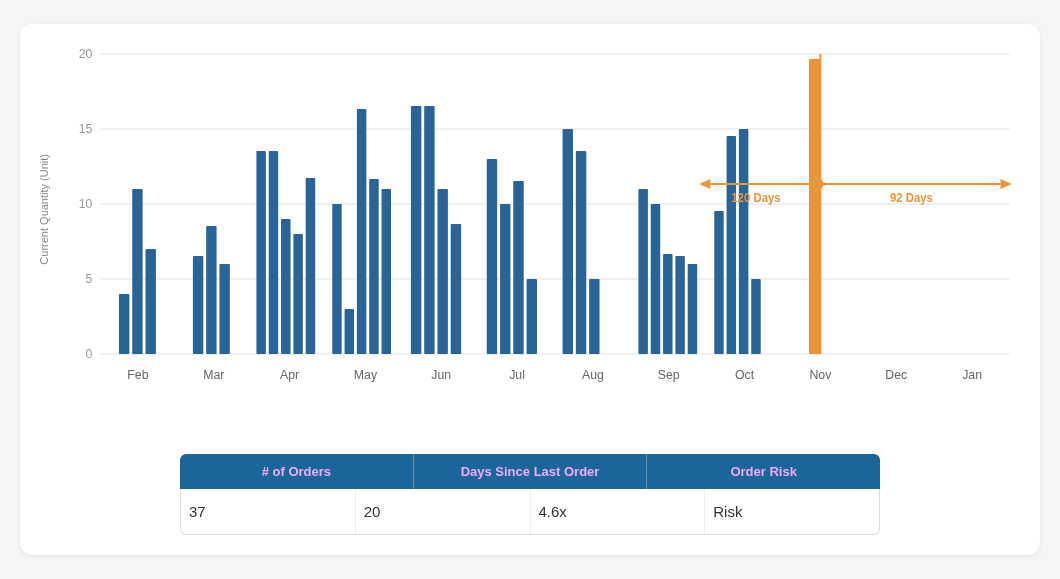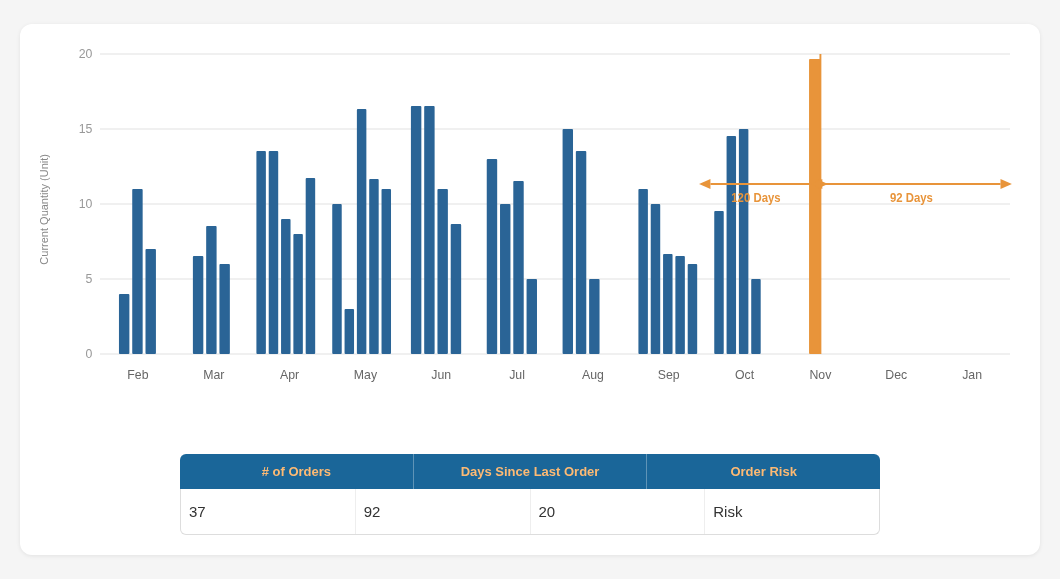--- a/index.html
+++ b/index.html
@@ -68,7 +68,7 @@
     }
     .summary-header .col {
       background: #1a6699;
-      color: #fdba74;
+      color: #f0abfc;
       font-size: 13px;
       font-weight: 600;
       text-align: center;

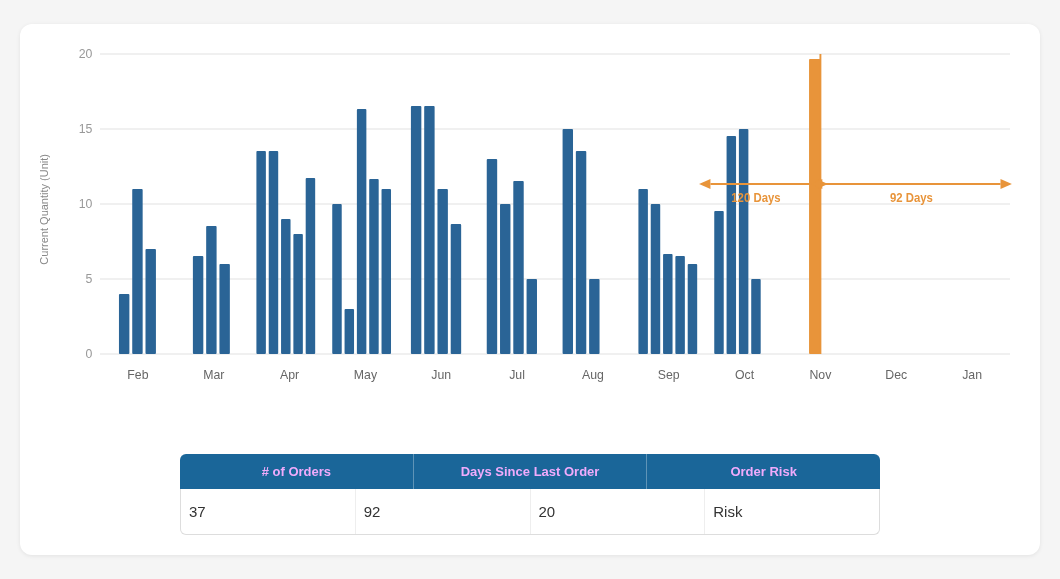--- a/index.html
+++ b/index.html
@@ -201,7 +201,6 @@
     </div>
     <div class="summary-values">
       <div class="val">37</div>
-      <div class="val">92</div>
       <div class="val">20</div>
       <div class="val">Risk</div>
     </div>

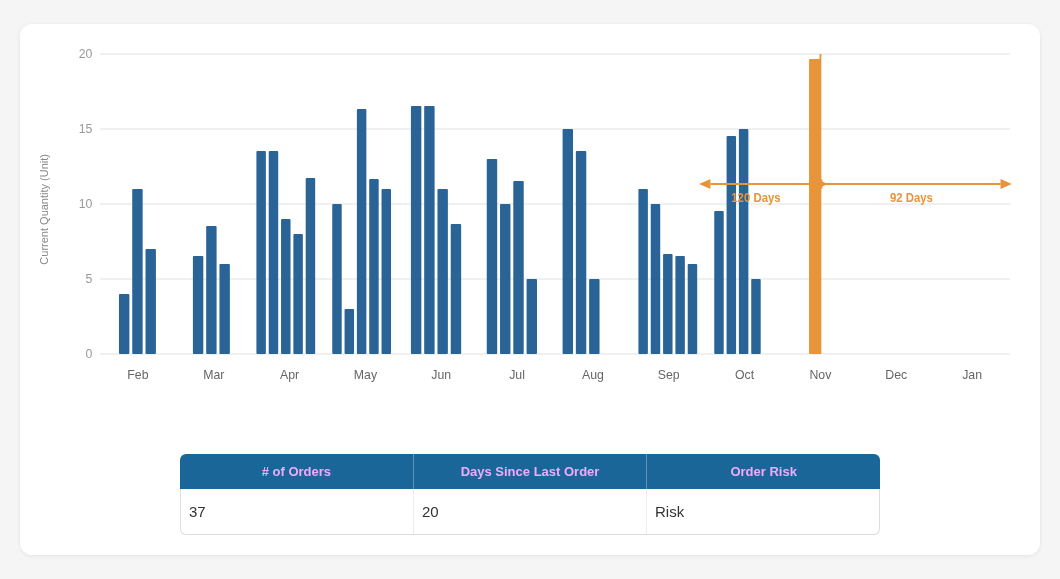--- a/index.html
+++ b/index.html
@@ -202,6 +202,7 @@
     <div class="summary-values">
       <div class="val">37</div>
       <div class="val">20</div>
+      <div class="val">4.6x</div>
       <div class="val">Risk</div>
     </div>
   </div>

